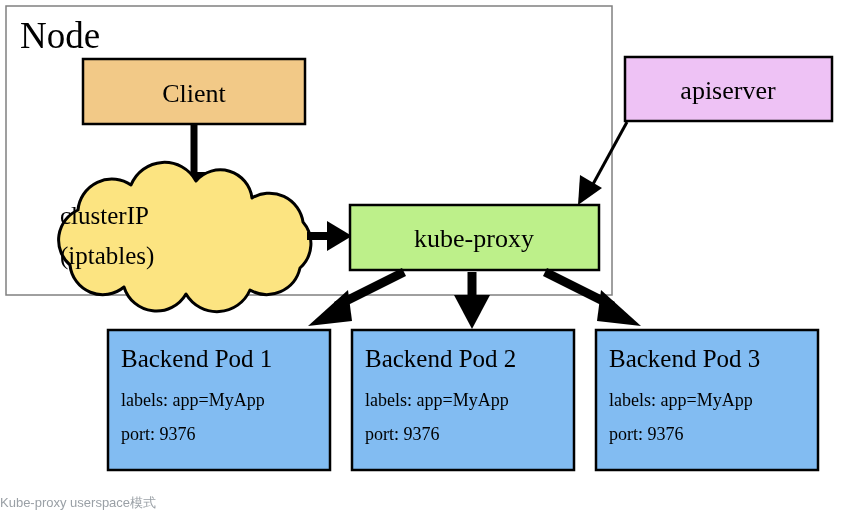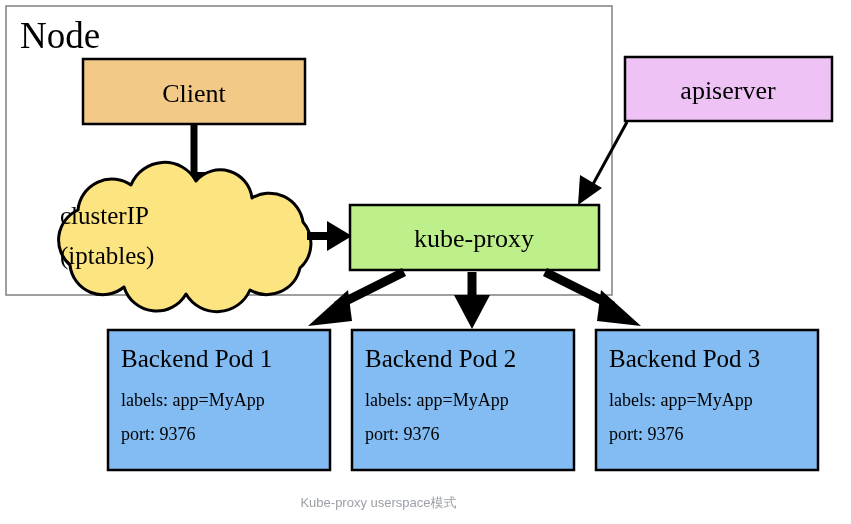--- a/index.html
+++ b/index.html
@@ -71,11 +71,9 @@
     left: 0;
     top: 494px;
     width: 741px;
-    text-align: center;
     color: #9aa0a6;
     font-size: 13px;
     font-family: "Liberation Sans", "DejaVu Sans", sans-serif;
-    padding-left: 8px;
   }
 </style>
 </head>

